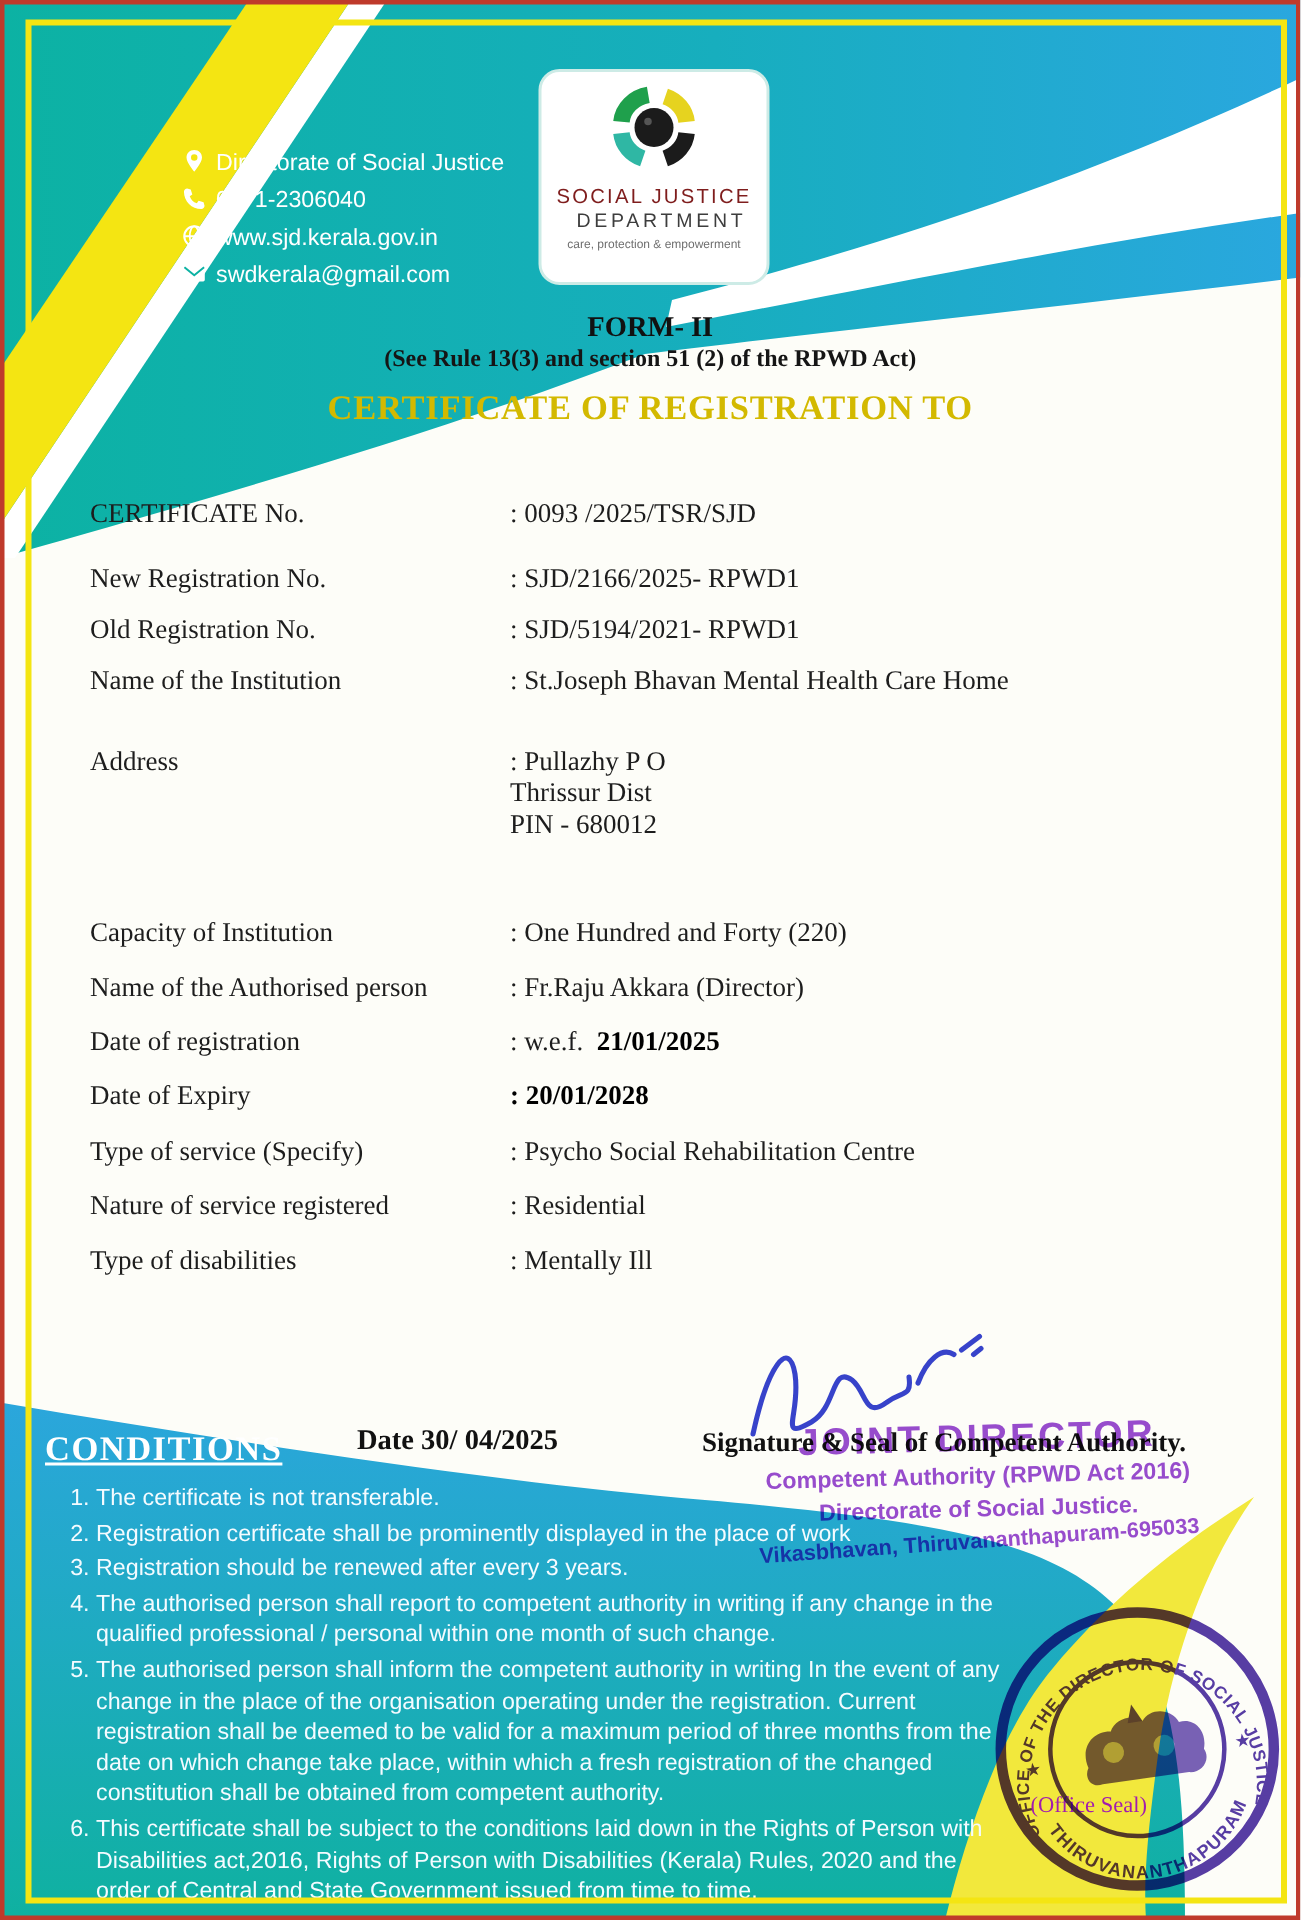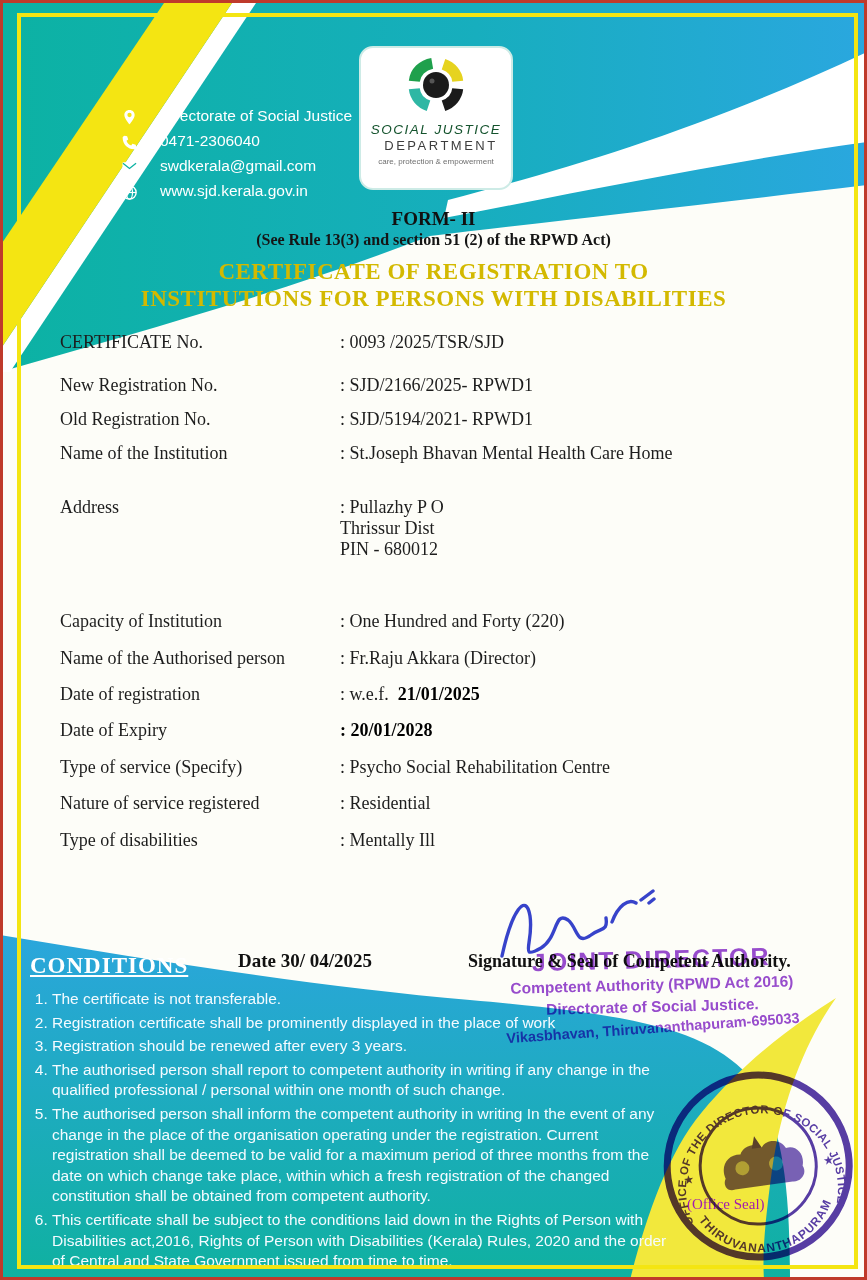--- a/index.html
+++ b/index.html
@@ -22,7 +22,7 @@
   
   .contact{position:absolute;left:122px;top:100px;z-index:6;color:#fff;
            font-family:"Liberation Sans",sans-serif;font-size:15.5px;}
-  .contact .row{display:flex;align-items:flex-end;height:25px;gap:16px;}
+  .contact .row{display:flex;align-items:flex-start;height:25px;}
   .contact .ic{width:15px;height:15px;margin-right:7px;flex:0 0 15px;}
   
   .form-no{position:absolute;top:208px;left:0;width:100%;text-align:center;font-weight:bold;

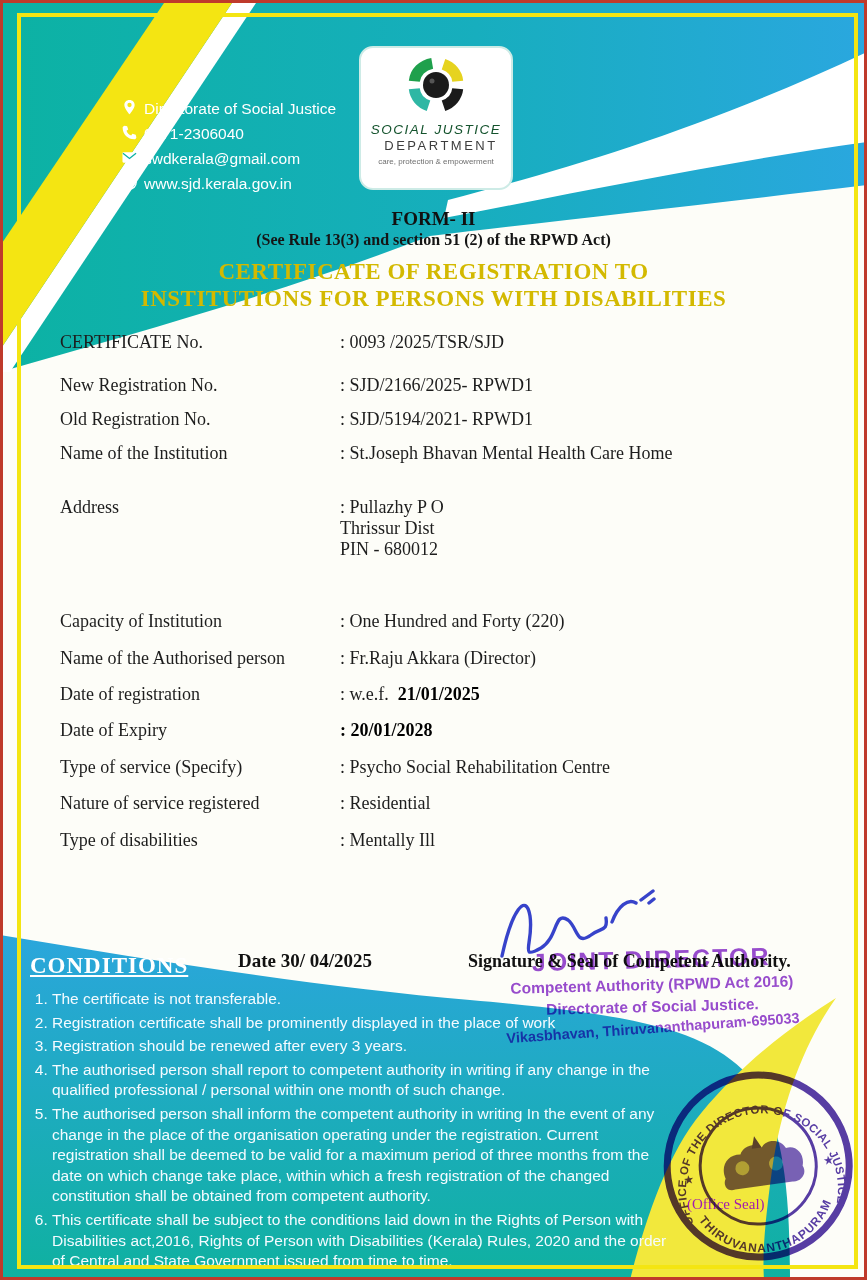--- a/index.html
+++ b/index.html
@@ -16,7 +16,7 @@
   .logo-box{position:absolute;left:359px;top:46px;width:150px;height:140px;background:#fff;
             border:2px solid #cdebe6;border-radius:14px;z-index:6;text-align:center;}
   .logo-eye{margin-top:4px;}
-  .logo-title{font-family:"Liberation Sans",sans-serif;font-size:13.5px;letter-spacing:1.5px;color:#14532d;line-height:1.15;font-style:italic;}
+  .logo-title{font-family:"Liberation Sans",sans-serif;font-size:13.5px;letter-spacing:1.5px;color:#7f1d1d;line-height:1.15;}
   .logo-sub{font-family:"Liberation Sans",sans-serif;font-size:13px;letter-spacing:2.5px;color:#3d3d3d;padding-left:10px;}
   .logo-tag{font-family:"Liberation Sans",sans-serif;font-size:8px;color:#6f6f6f;margin-top:4px;}
   

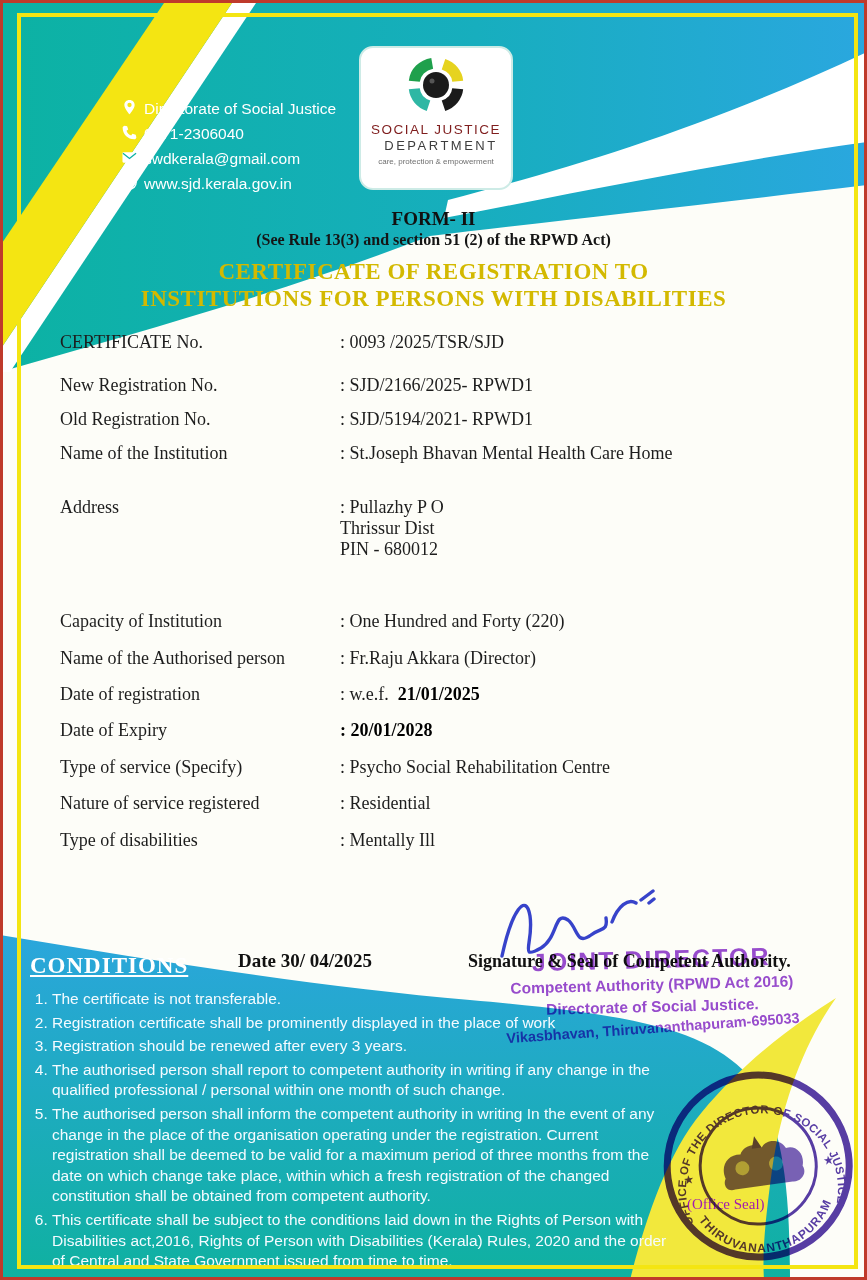--- a/index.html
+++ b/index.html
@@ -104,19 +104,19 @@
       <span>0471-2306040</span>
     </div>
     <div class="row">
-      <svg class="ic" viewBox="0 0 16 12">
-        <rect x="0.5" y="0.5" width="15" height="11" rx="1.2" fill="#fff"></rect>
-        <path d="M1 1.4 L8 7 L15 1.4" stroke="#0cb2a3" stroke-width="1.4" fill="none"></path>
-      </svg>
-      <span>swdkerala@gmail.com</span>
-    </div>
-    <div class="row">
       <svg class="ic" viewBox="0 0 14 14">
         <circle cx="7" cy="7" r="6.2" fill="none" stroke="#fff" stroke-width="1.3"></circle>
         <ellipse cx="7" cy="7" rx="2.8" ry="6.2" fill="none" stroke="#fff" stroke-width="1.1"></ellipse>
         <line x1="0.8" y1="7" x2="13.2" y2="7" stroke="#fff" stroke-width="1.1"></line>
       </svg>
       <span>www.sjd.kerala.gov.in</span>
+    </div>
+    <div class="row">
+      <svg class="ic" viewBox="0 0 16 12">
+        <rect x="0.5" y="0.5" width="15" height="11" rx="1.2" fill="#fff"></rect>
+        <path d="M1 1.4 L8 7 L15 1.4" stroke="#0cb2a3" stroke-width="1.4" fill="none"></path>
+      </svg>
+      <span>swdkerala@gmail.com</span>
     </div>
   </div>
 

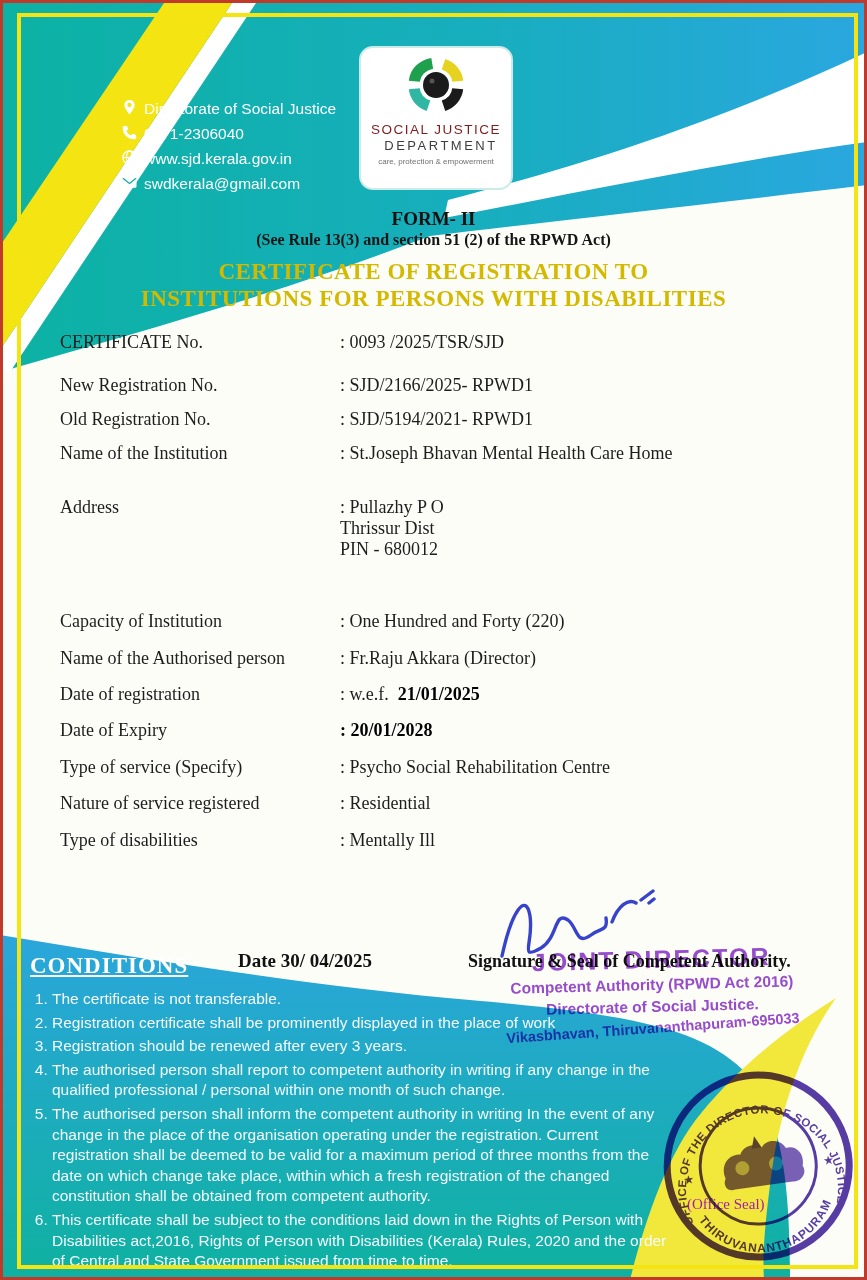--- a/index.html
+++ b/index.html
@@ -138,7 +138,6 @@
   <div class="rule-ref">(See Rule 13(3) and section 51 (2) of the RPWD Act)</div>
   <div class="cert-title">
     <div>CERTIFICATE OF REGISTRATION TO</div>
-    <div>INSTITUTIONS FOR PERSONS WITH DISABILITIES</div>
   </div>
 
   <div class="f-row" style="top:332px">

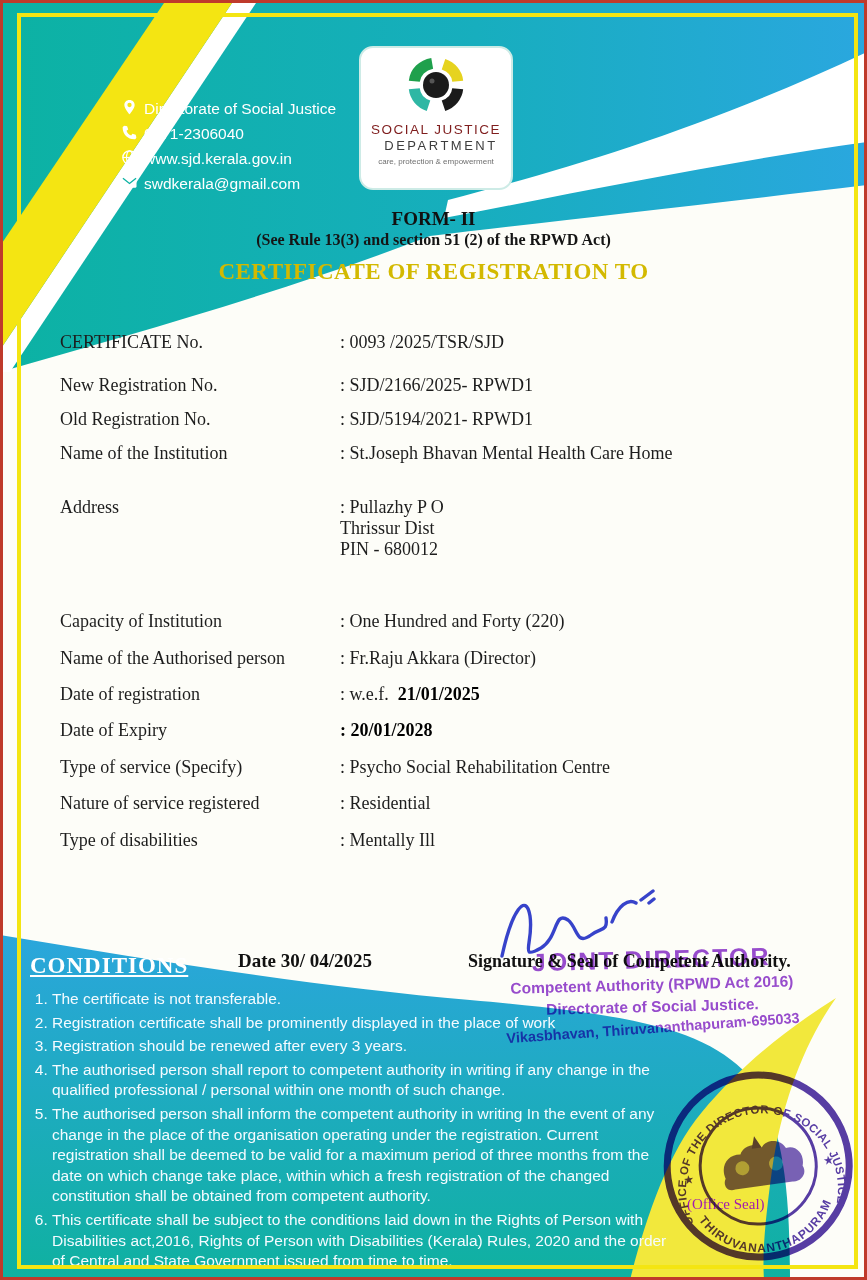--- a/index.html
+++ b/index.html
@@ -52,7 +52,7 @@
   .conditions{position:absolute;left:22px;top:953px;width:655px;z-index:6;color:#fff;}
   .cond-head{font-size:23px;font-weight:bold;text-decoration:underline;letter-spacing:1px;
              font-family:"Liberation Serif",serif;margin-left:8px;}
-  .cond-list{margin:10px 0 0 0;padding-left:30px;font-family:"Liberation Sans",sans-serif;
+  .cond-list{margin:10px 0 0 0;padding-left:42px;font-family:"Liberation Sans",sans-serif;
              font-size:15.5px;line-height:1.33;color:#f4fbff;}
   .cond-list li{margin-bottom:3px;}
   

